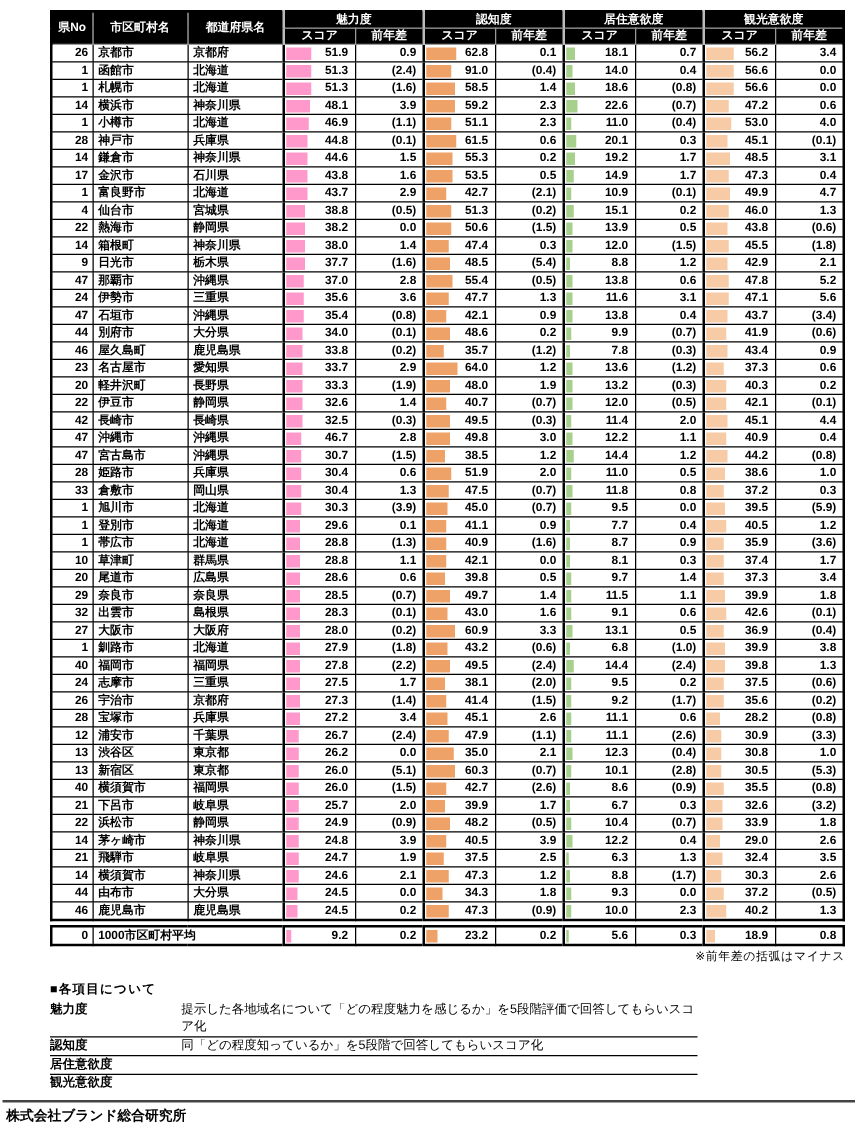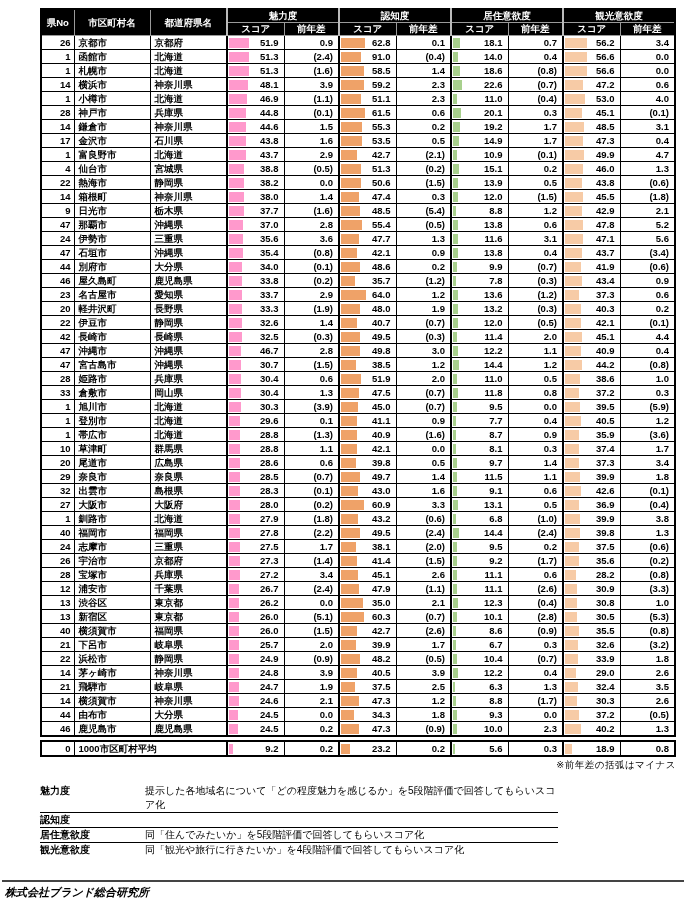--- a/index.html
+++ b/index.html
@@ -801,6 +801,7 @@
   <div class="note">※前年差の括弧はマイナス</div>
 
   <div class="legend">
+    <div class="legend-heading">■各項目について</div>
     <div class="legend-row ruled">
       <span class="legend-label">魅力度</span>
       <span class="legend-desc">提示した各地域名について「どの程度魅力を感じるか」を5段階評価で回答してもらいスコア化</span>

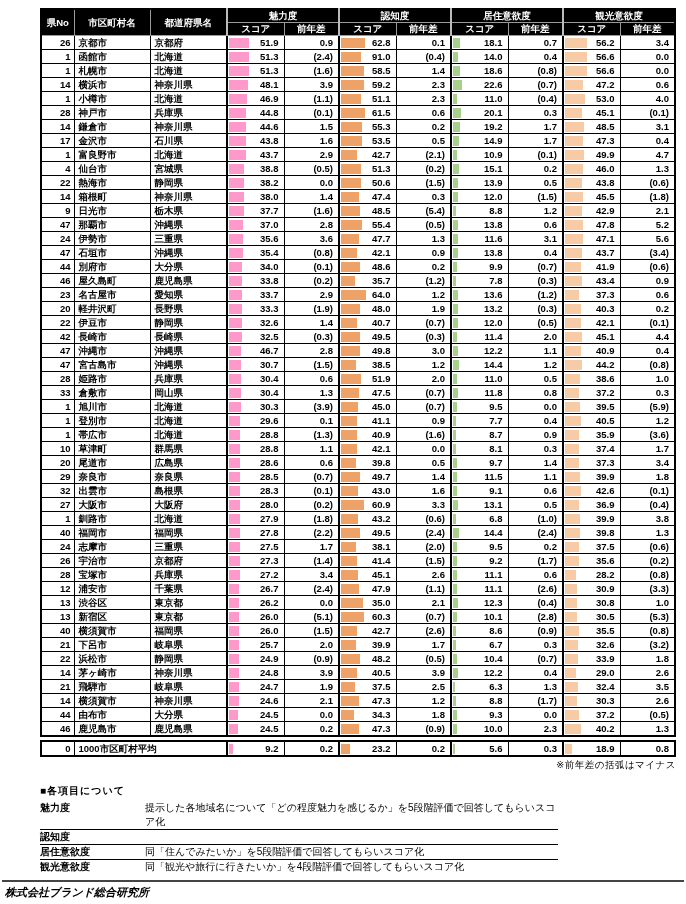--- a/index.html
+++ b/index.html
@@ -808,6 +808,7 @@
     </div>
     <div class="legend-row ruled">
       <span class="legend-label">認知度</span>
+      <span class="legend-desc">同「どの程度知っているか」を5段階で回答してもらいスコア化</span>
     </div>
     <div class="legend-row ruled">
       <span class="legend-label">居住意欲度</span>

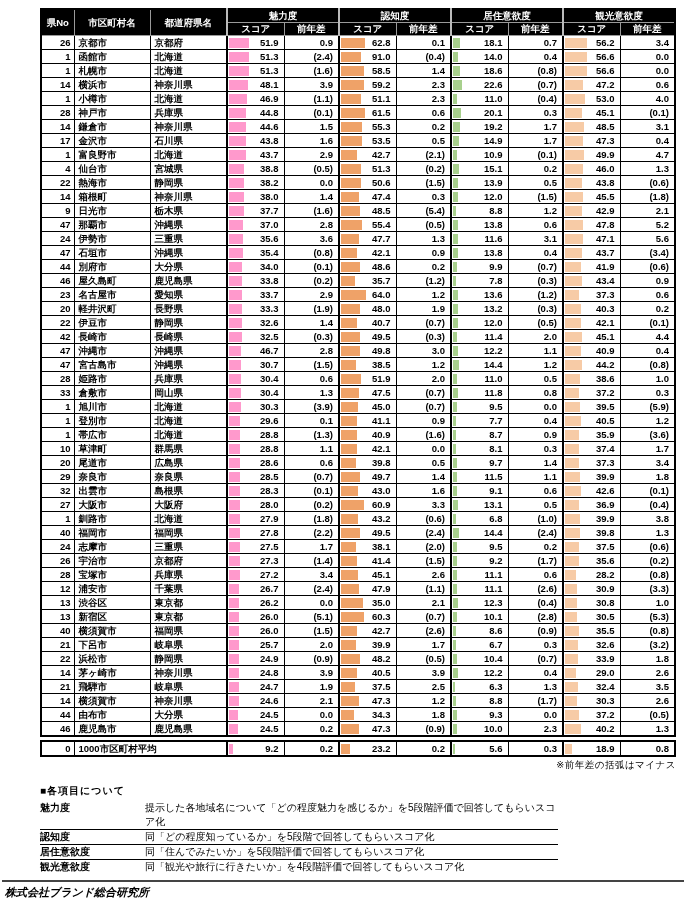--- a/index.html
+++ b/index.html
@@ -812,7 +812,6 @@
     </div>
     <div class="legend-row ruled">
       <span class="legend-label">居住意欲度</span>
-      <span class="legend-desc">同「住んでみたいか」を5段階評価で回答してもらいスコア化</span>
     </div>
     <div class="legend-row">
       <span class="legend-label">観光意欲度</span>

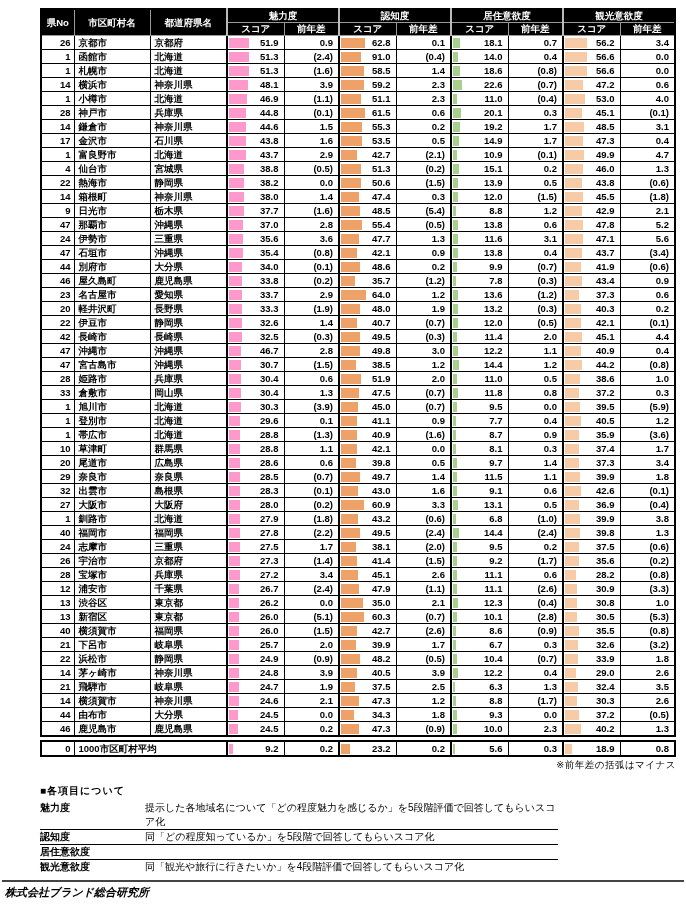--- a/index.html
+++ b/index.html
@@ -815,7 +815,6 @@
     </div>
     <div class="legend-row">
       <span class="legend-label">観光意欲度</span>
-      <span class="legend-desc">同「観光や旅行に行きたいか」を4段階評価で回答してもらいスコア化</span>
     </div>
   </div>
 

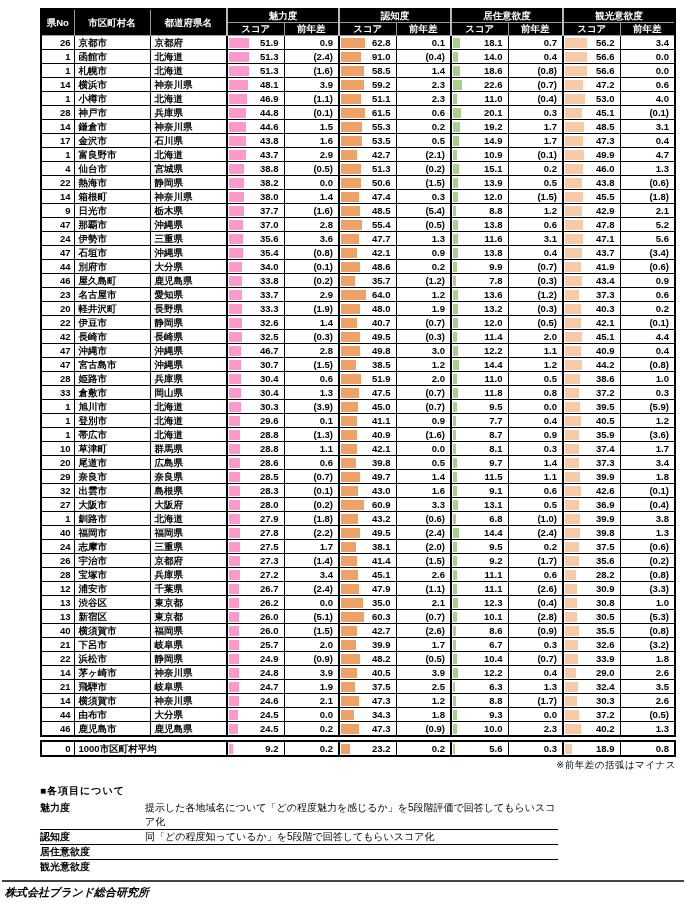--- a/index.html
+++ b/index.html
@@ -70,7 +70,7 @@
   }
   .footer .company {
     font-family:"Liberation Serif","DejaVu Serif",serif;
-    font-style:italic; font-weight:bold; font-size:11px;
+    font-weight:bold; font-size:11px;
   }
 </style>
 </head>

